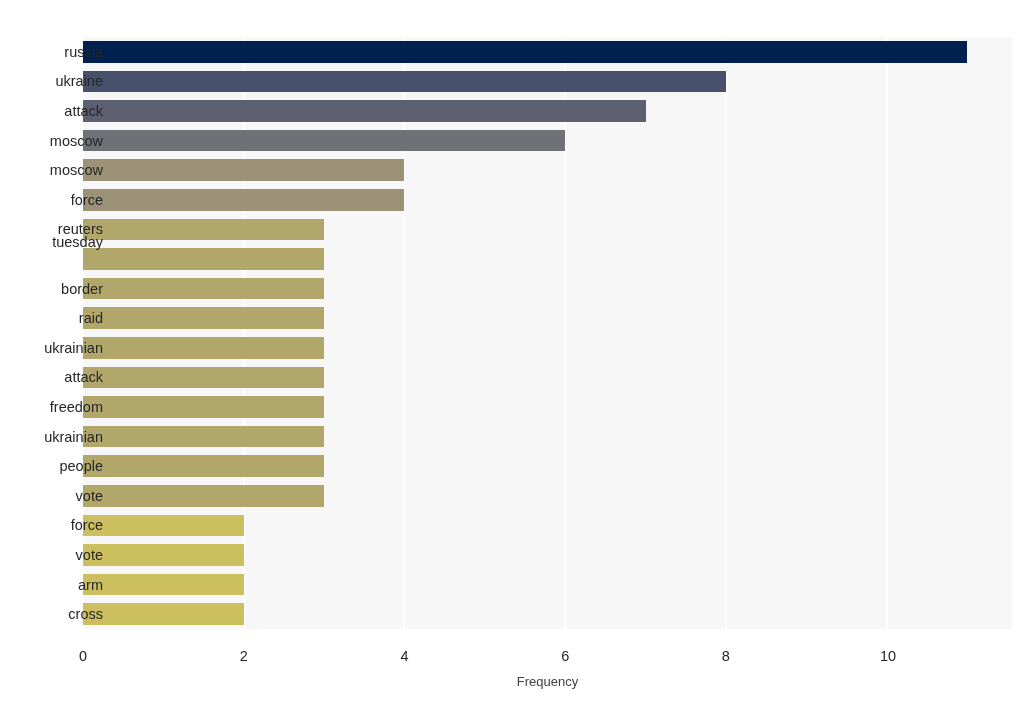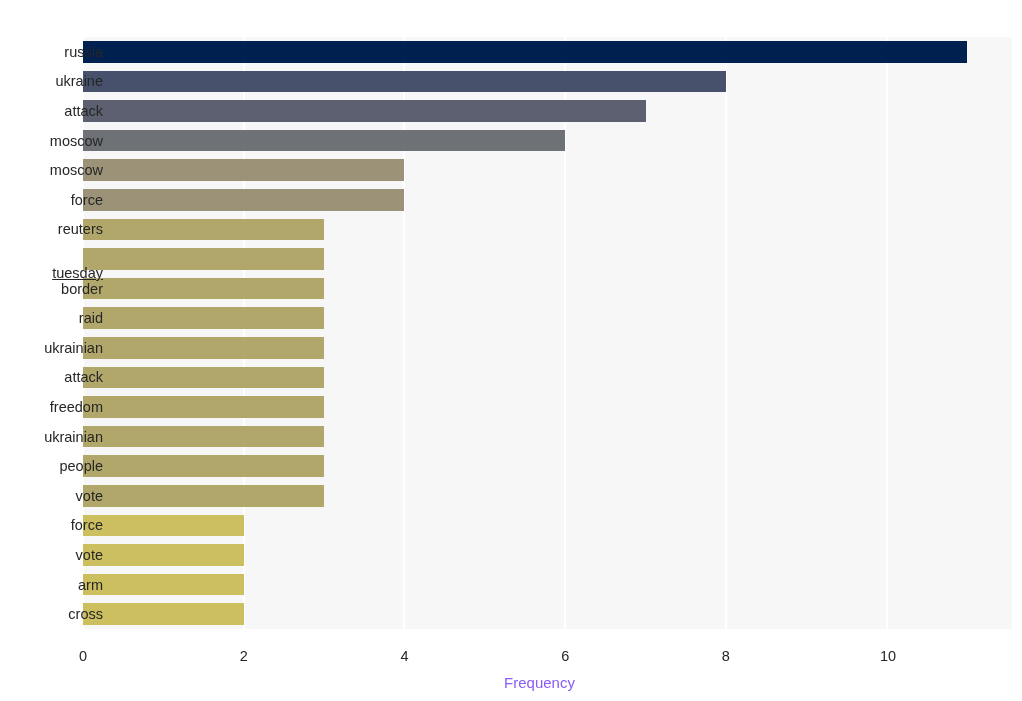--- a/index.html
+++ b/index.html
@@ -208,7 +208,7 @@
       <div class="ytick-label" style="top: 126.2px;">moscow</div>
       <div class="ytick-label" style="top: 155.8px;">force</div>
       <div class="ytick-label" style="top: 185.4px;">reuters</div>
-      <div class="ytick-label" style="top: 229px; text-decoration: underline;">tuesday</div>
+      <div class="ytick-label" style="top: 198px;">tuesday</div>
       <div class="ytick-label" style="top: 244.6px;">border</div>
       <div class="ytick-label" style="top: 274.2px;">raid</div>
       <div class="ytick-label" style="top: 303.8px;">ukrainian</div>

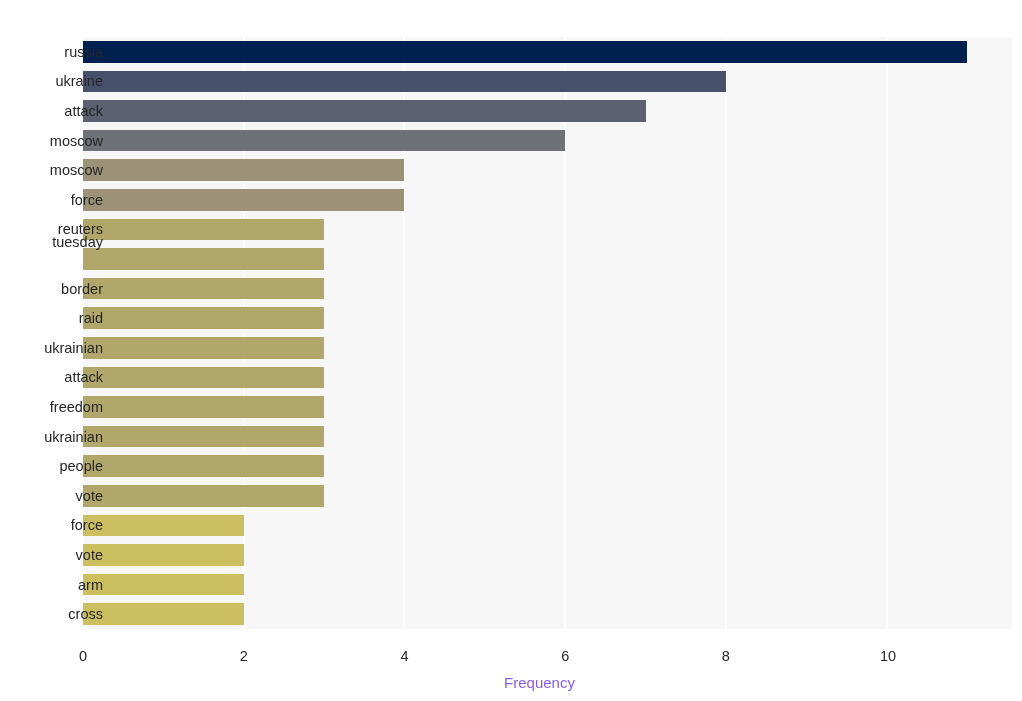--- a/index.html
+++ b/index.html
@@ -113,12 +113,12 @@
 
   #xaxis-title {
     position: absolute;
-    left: 75px;
+    left: 83px;
     top: 674px;
     width: 929px;
     text-align: center;
-    font-size: 15px;
-    color: #8b5cf6;
+    font-size: 13px;
+    color: #404040;
   }
 </style>
 </head>

